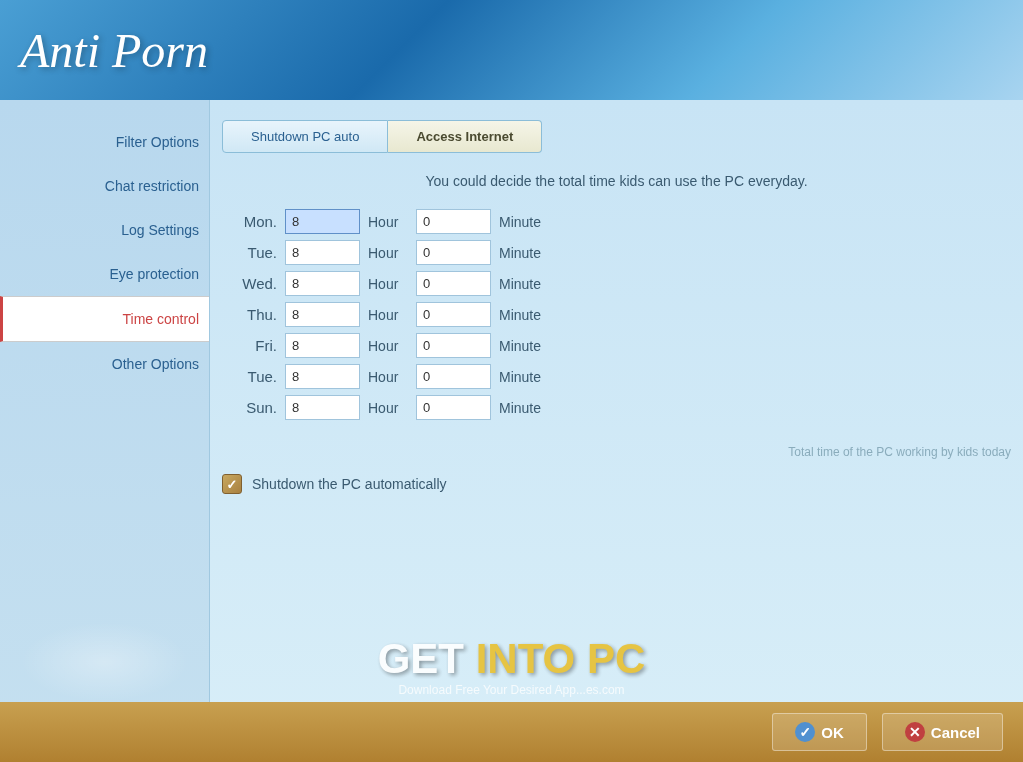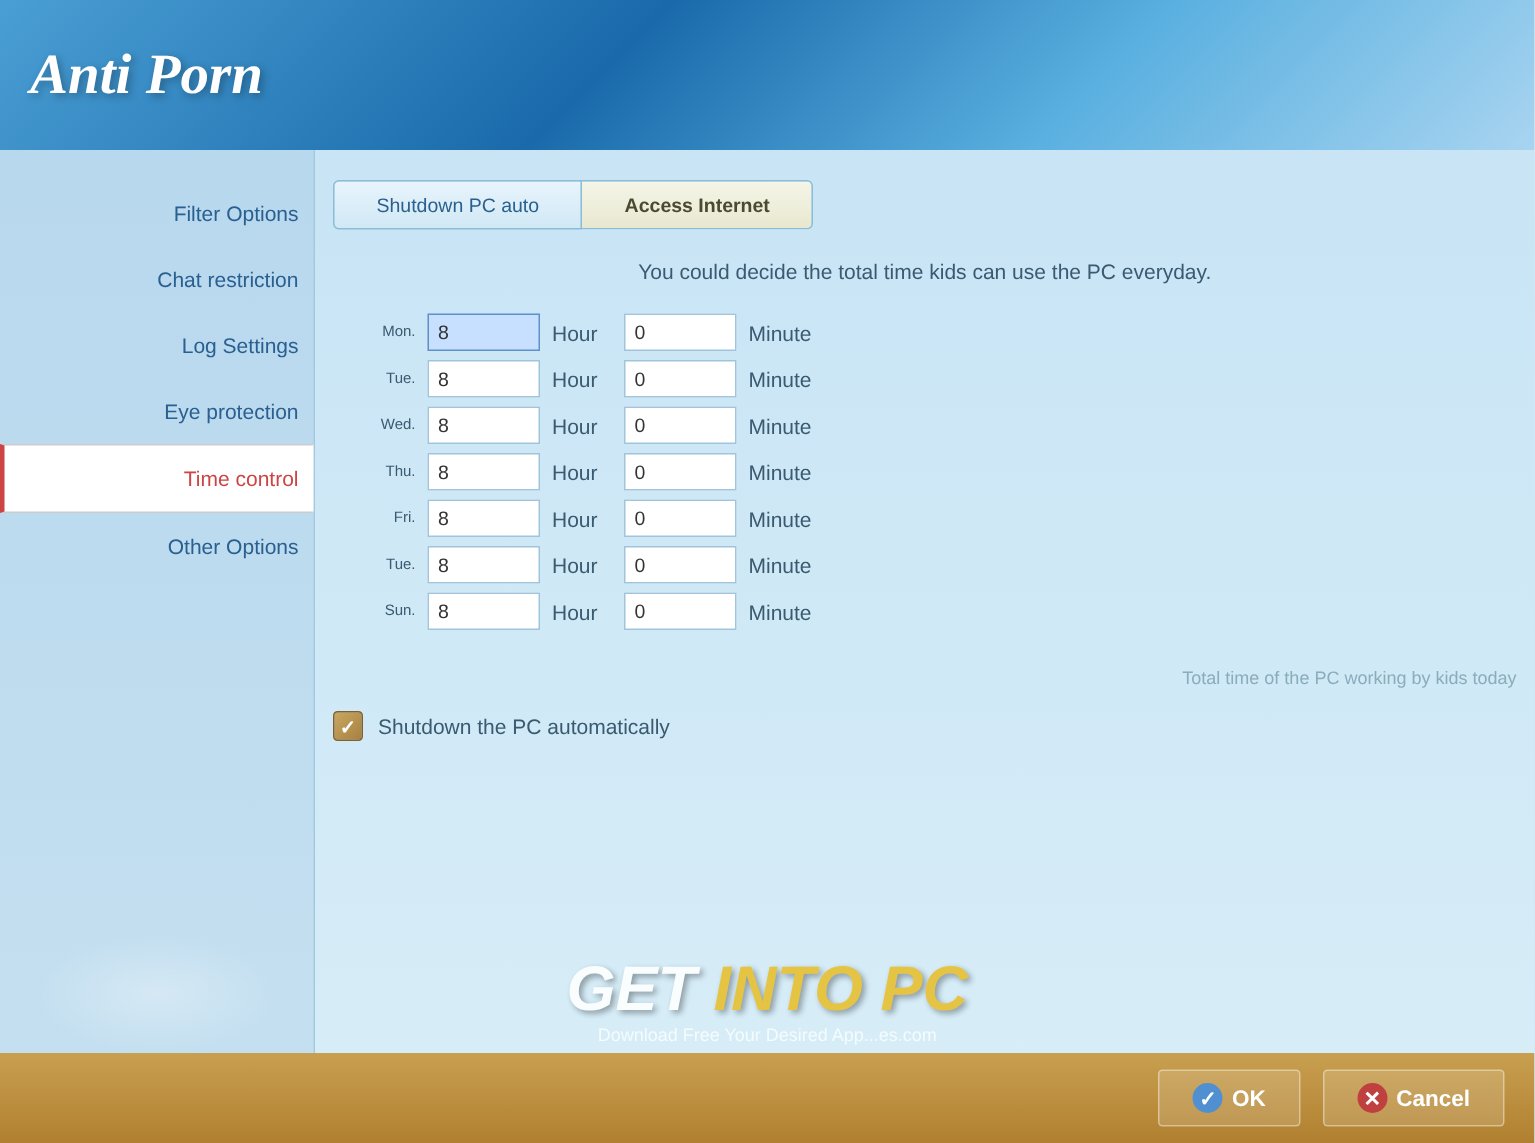--- a/index.html
+++ b/index.html
@@ -22,9 +22,9 @@
       position: relative;
     }
     .app-title {
-      font-size: 38px;
+      font-size: 48px;
       font-style: italic;
-      font-weight: bold;
+      font-weight: normal;
       color: white;
       text-shadow: 2px 2px 6px rgba(0,0,0,0.3);
       font-family: Georgia, serif;

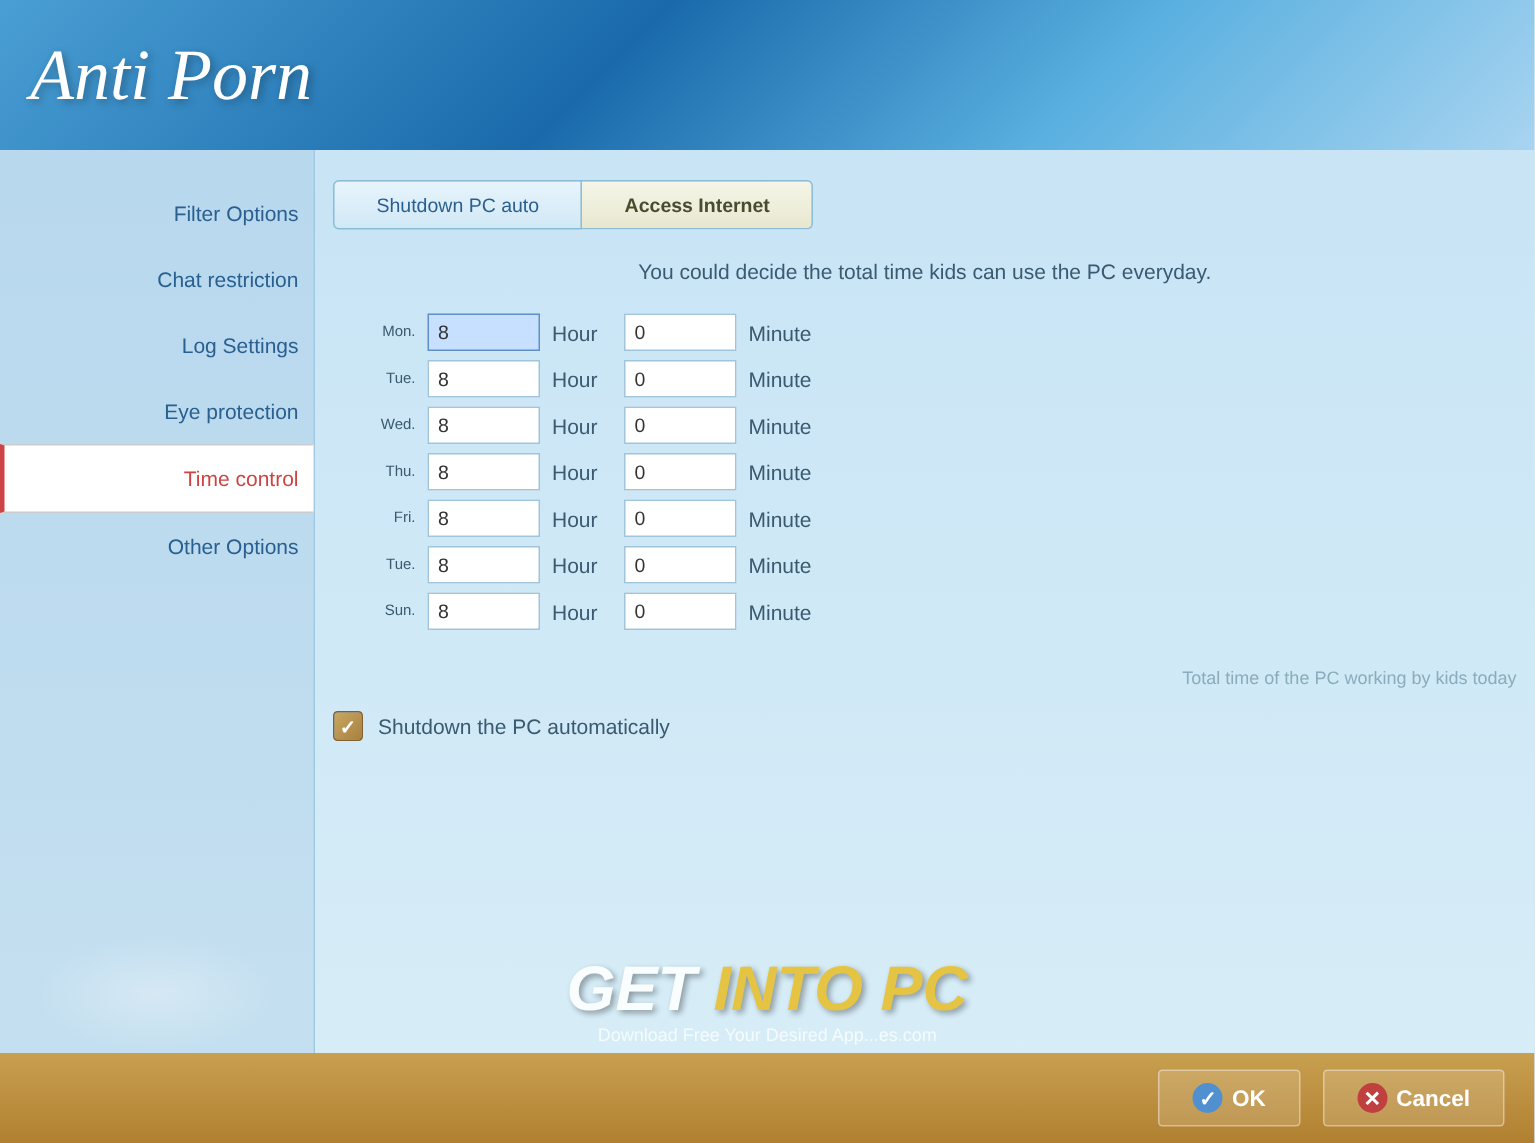--- a/index.html
+++ b/index.html
@@ -137,7 +137,7 @@
       width: 55px;
       text-align: right;
       color: #3a5a70;
-      font-size: 10px;
+      font-size: 15px;
       font-weight: 500;
     }
     .hour-input {

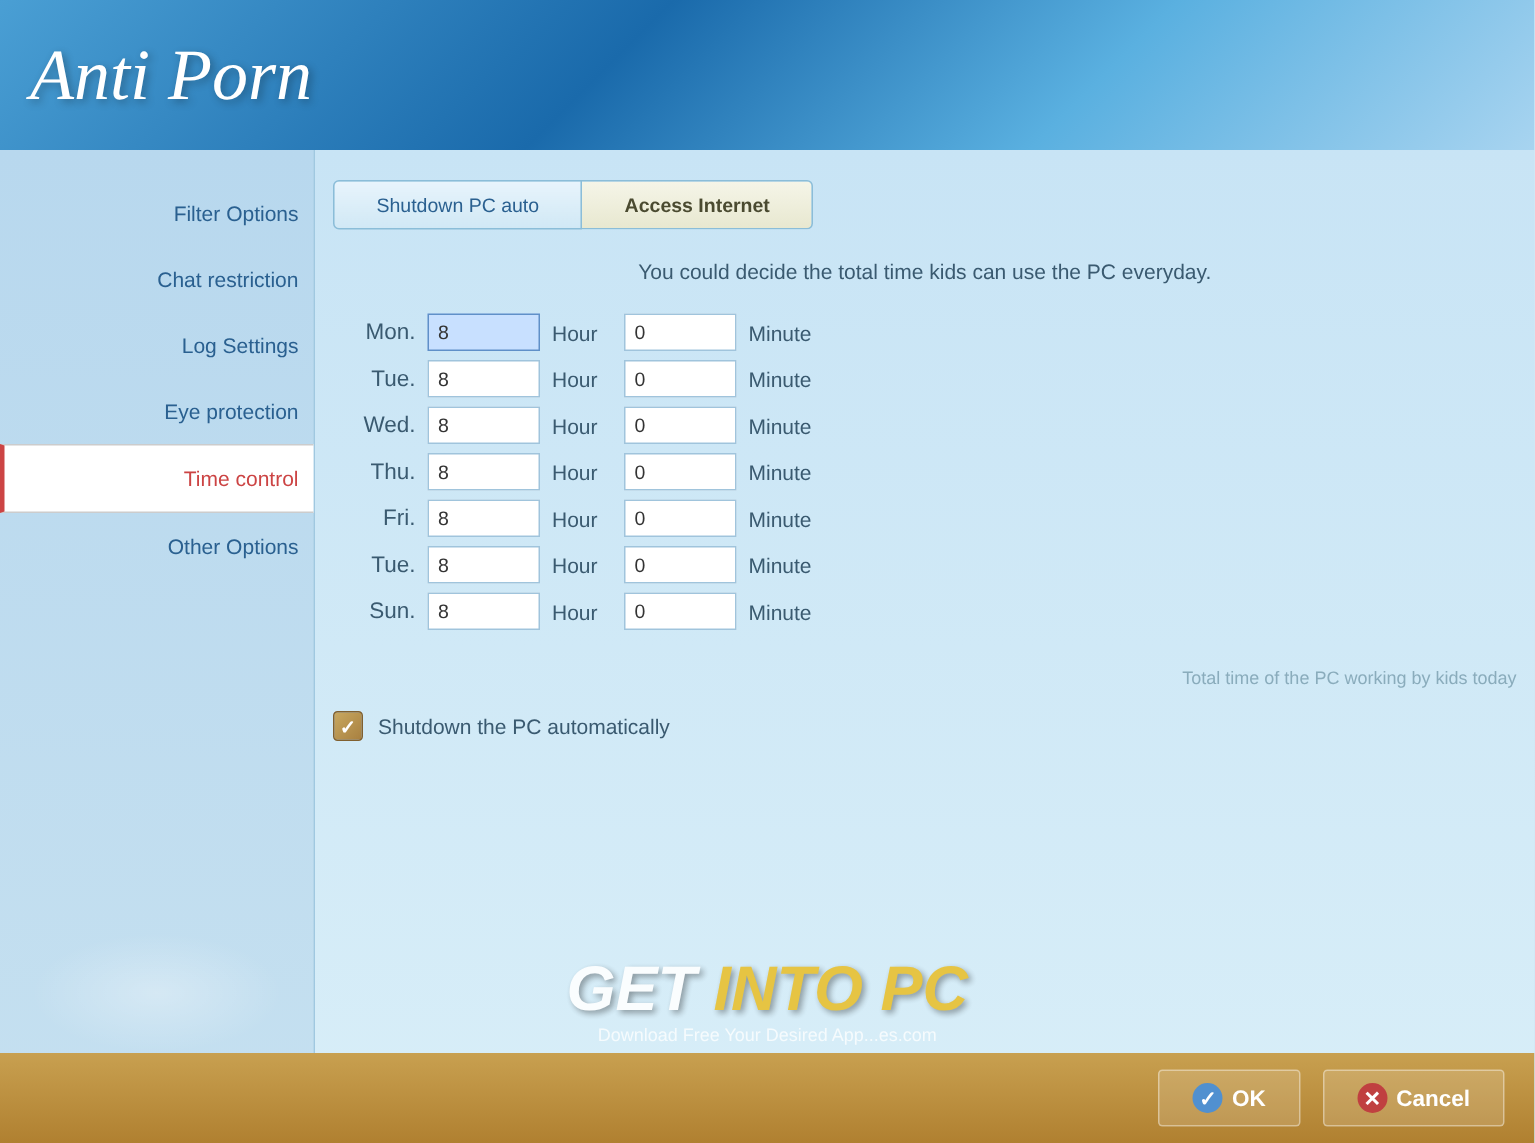--- a/index.html
+++ b/index.html
@@ -364,7 +364,7 @@
   </div>
 
   <div style="position:absolute; bottom:65px; left:0; right:0; text-align:center; pointer-events:none; opacity:0.9;">
-    <div style="font-size:42px; font-weight:900; color:white; text-shadow:2px 2px 4px rgba(0,0,0,0.4); line-height:1;font-style:italic;">
+    <div style="font-size:42px; font-weight:900; color:white; text-shadow:2px 2px 4px rgba(0,0,0,0.4); line-height:1;">
       <span>GET </span><span style="color:#e8c030;">INTO PC</span>
     </div>
     <div style="font-size:12px; color:rgba(255,255,255,0.85); margin-top:3px;">Download Free Your Desired App...es.com</div>

